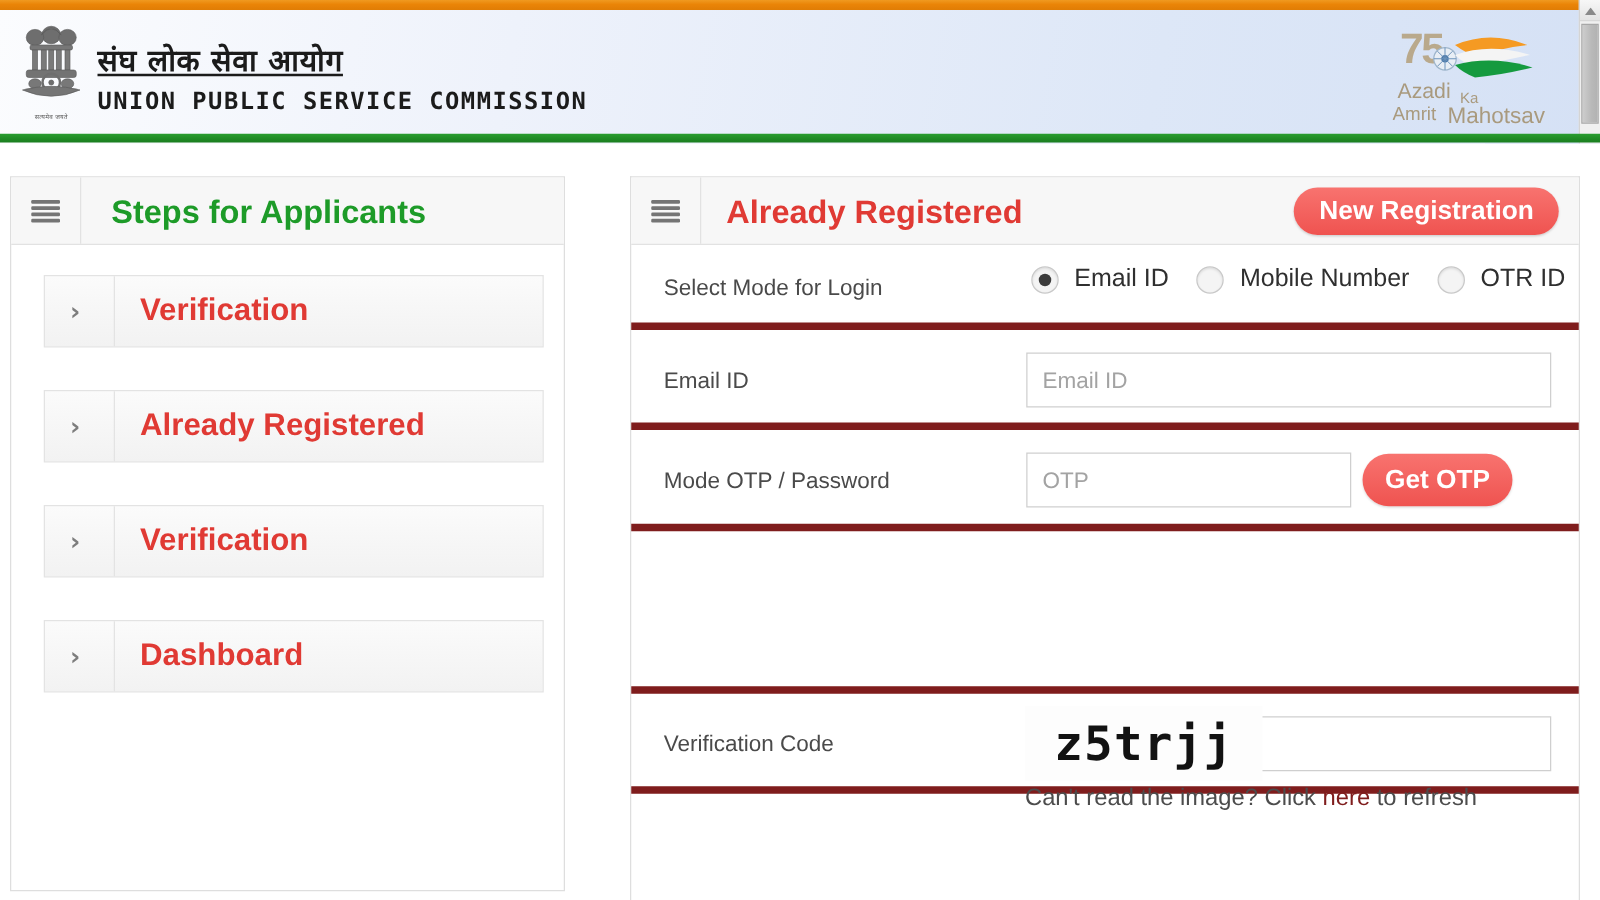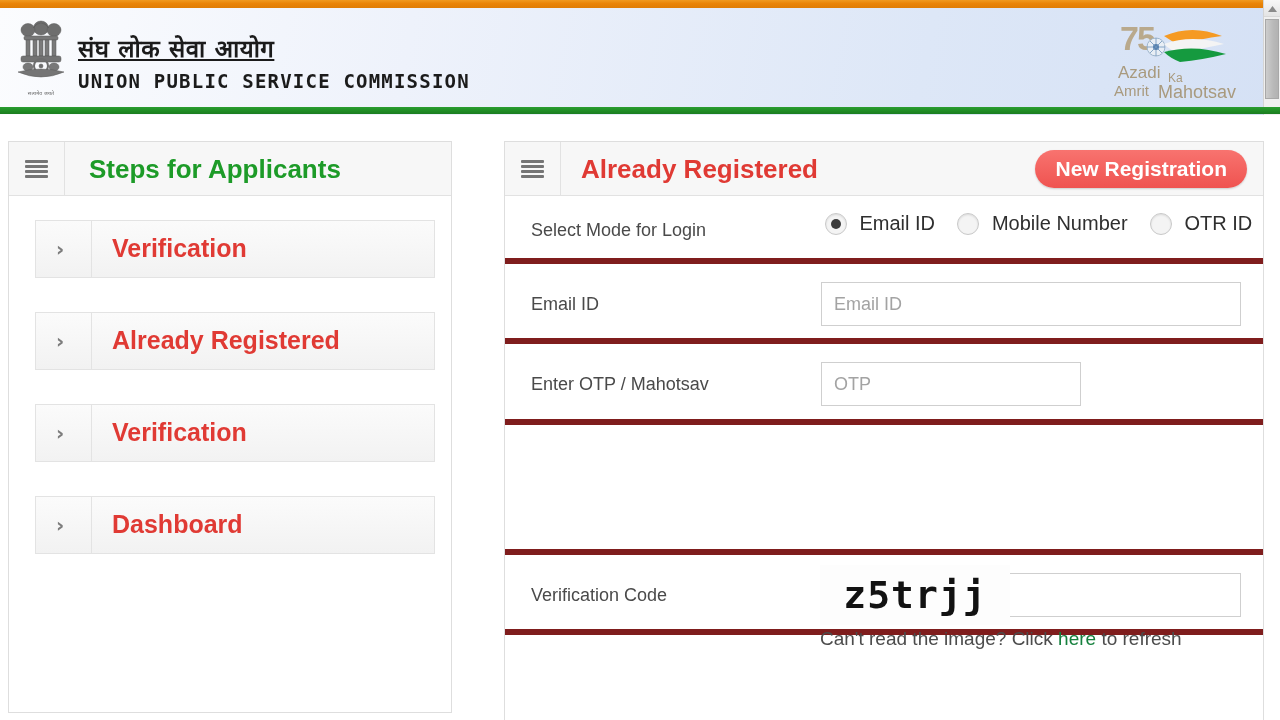--- a/index.html
+++ b/index.html
@@ -389,7 +389,7 @@
     </div>
 
     <div class="form-row" style="top:202px; height:81px;">
-      <div class="row-label" style="top:30px;">Enter OTP / Mahotsav</div>
+      <div class="row-label" style="top:30px;">Mode OTP / Password</div>
       <input class="txt-input" style="left: 316px; top: 18px; width: 260px;" type="text" placeholder="OTP">
     </div>
 

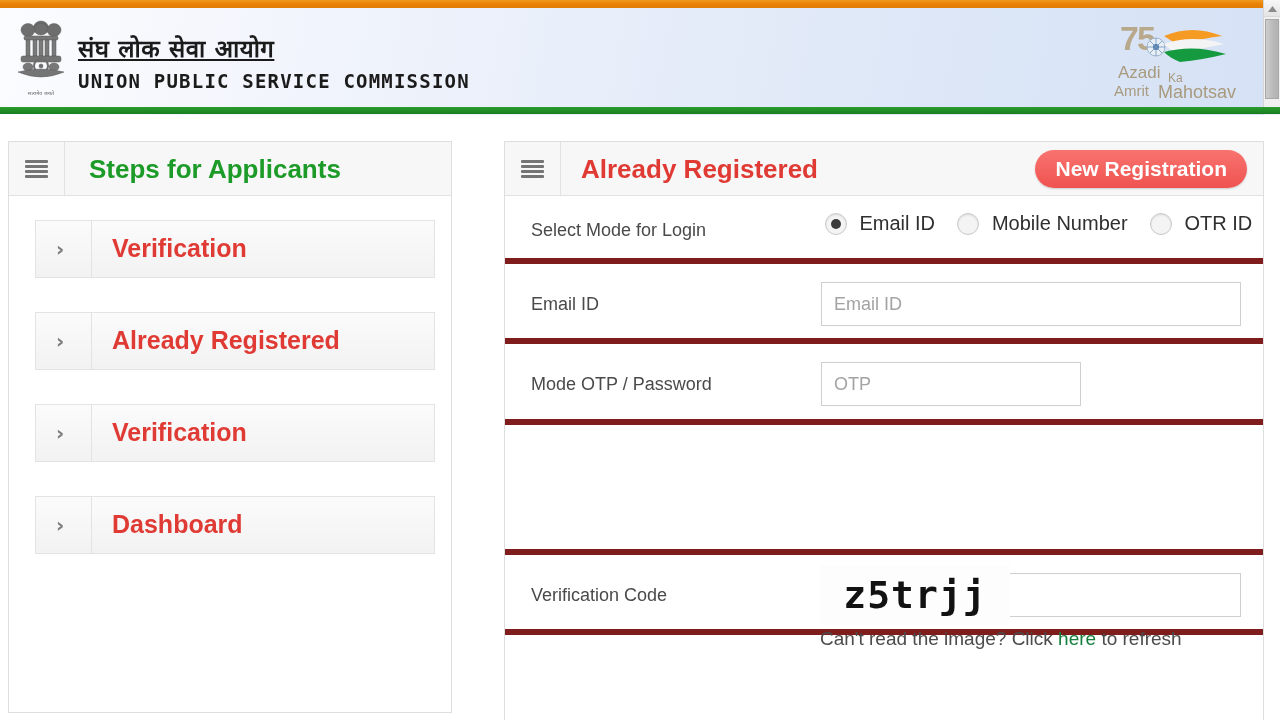--- a/index.html
+++ b/index.html
@@ -391,6 +391,7 @@
     <div class="form-row" style="top:202px; height:81px;">
       <div class="row-label" style="top:30px;">Mode OTP / Password</div>
       <input class="txt-input" style="left: 316px; top: 18px; width: 260px;" type="text" placeholder="OTP">
+      <button id="get-otp-btn" style="left:585px; top:19px;">Get OTP</button>
     </div>
 
     <div class="form-row" style="top:283px; height:130px;"></div>

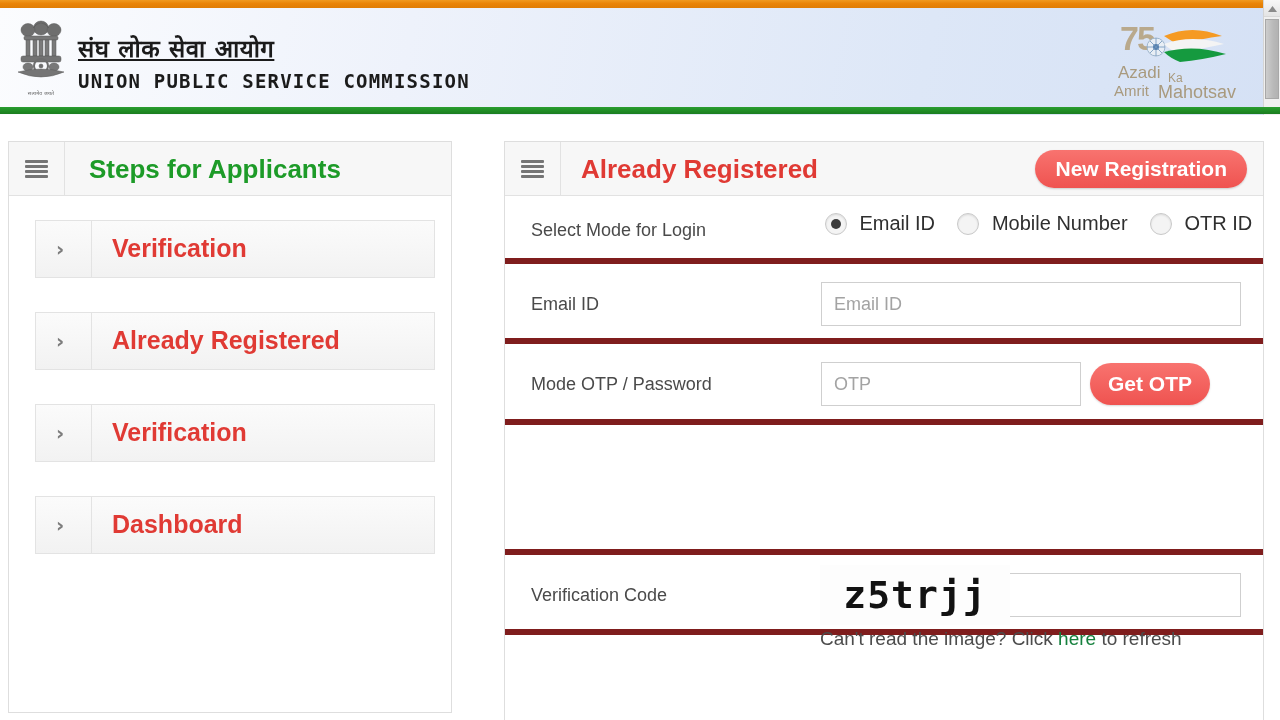--- a/index.html
+++ b/index.html
@@ -228,7 +228,7 @@
     position: absolute; left: 820px; top: 513px;
     font-size: 19px; color: #4c4c4c; white-space: nowrap;
   }
-  #captcha-link { color: #15803d; text-decoration: none; cursor: pointer; }
+  #captcha-link { color: #7f1d1d; text-decoration: none; cursor: pointer; }
 </style>
 </head>
 <body>

